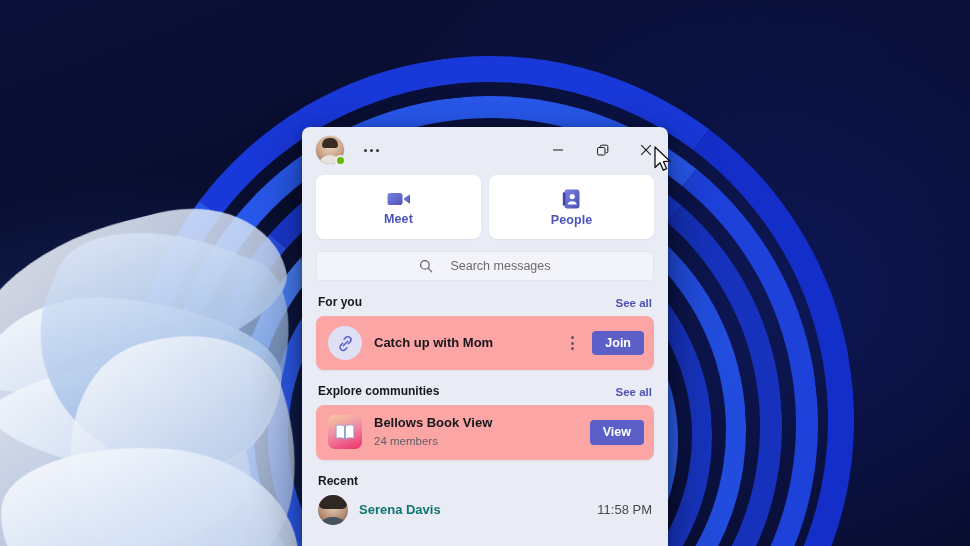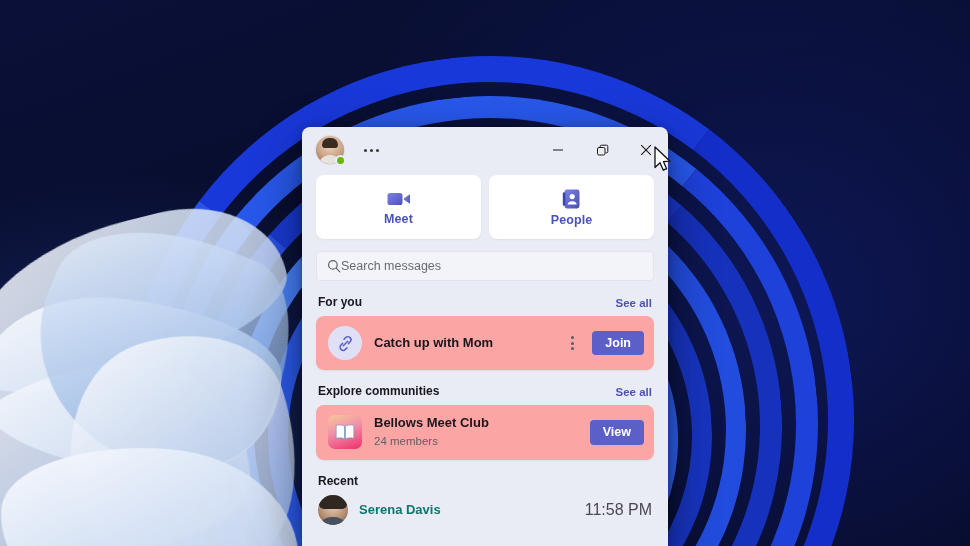--- a/index.html
+++ b/index.html
@@ -87,8 +87,9 @@
   .search-wrap { padding:12px 14px 0 14px; }
   .search-box {
     height:30px; background:#f3f4f9; border-radius:4px;
-    display:flex; align-items:center; gap:0; padding:0 11px;
+    display:flex; align-items:center; gap:17px; padding:0 11px;
     box-shadow:inset 0 0 0 1px #e2e3ee;
+    justify-content:center;
   }
   .search-ph { font-size:12.5px; color:#6b6a70; }
   

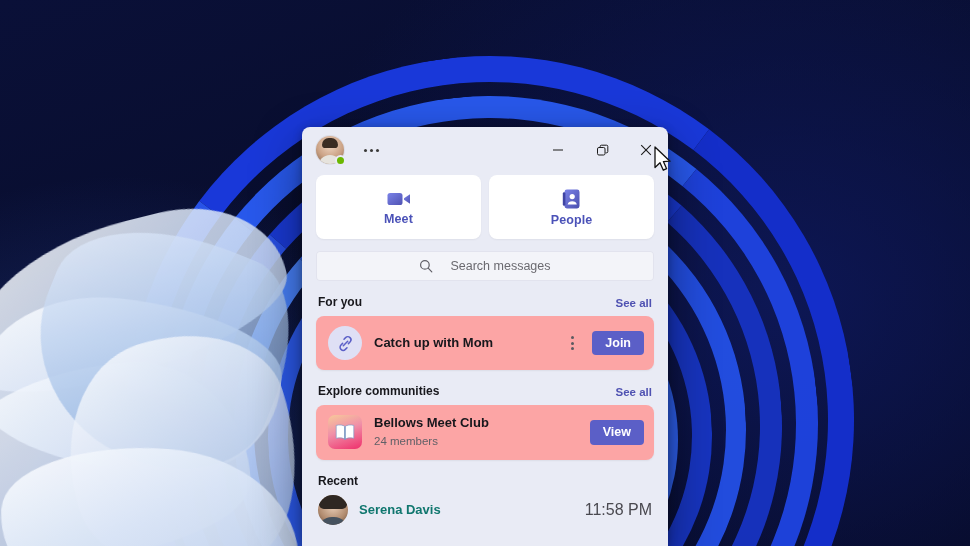--- a/index.html
+++ b/index.html
@@ -288,7 +288,7 @@
         </svg>
       </div>
       <div class="card-text">
-        <div class="card-title">Bellows Meet Club</div>
+        <div class="card-title">Bellows Book View</div>
         <div class="card-sub">24 members</div>
       </div>
       <button class="pill">View</button>

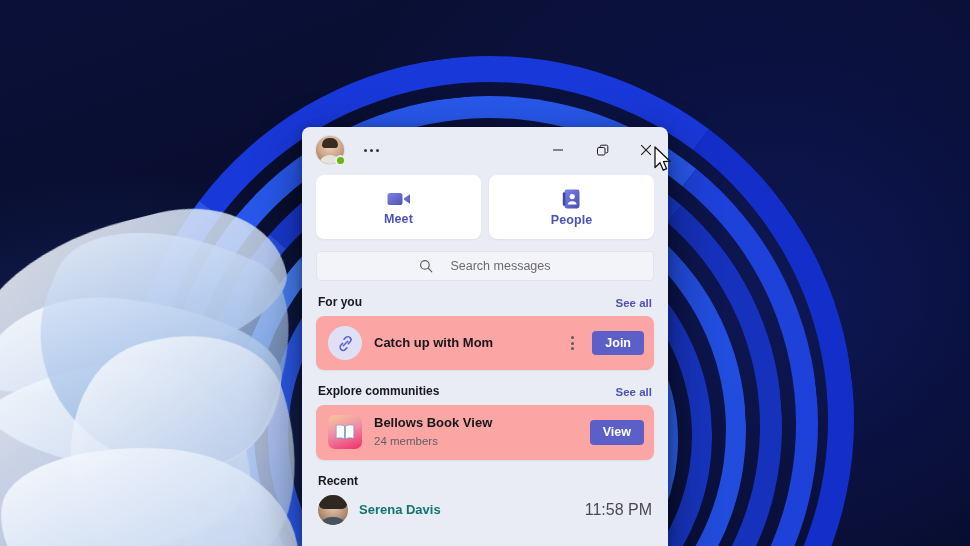--- a/index.html
+++ b/index.html
@@ -140,7 +140,7 @@
     border-radius:14px 14px 0 0; background:#46525f;
   }
   .recent-name { font-size:13px; font-weight:600; color:#0f766e; }
-  .recent-time { margin-left:auto; font-size:16px; color:#4a4950; }
+  .recent-time { margin-left:auto; font-size:13px; color:#4a4950; }
   
   #cursor { position:absolute; left:653px; top:146px; width:20px; height:28px; pointer-events:none; }
 </style>

